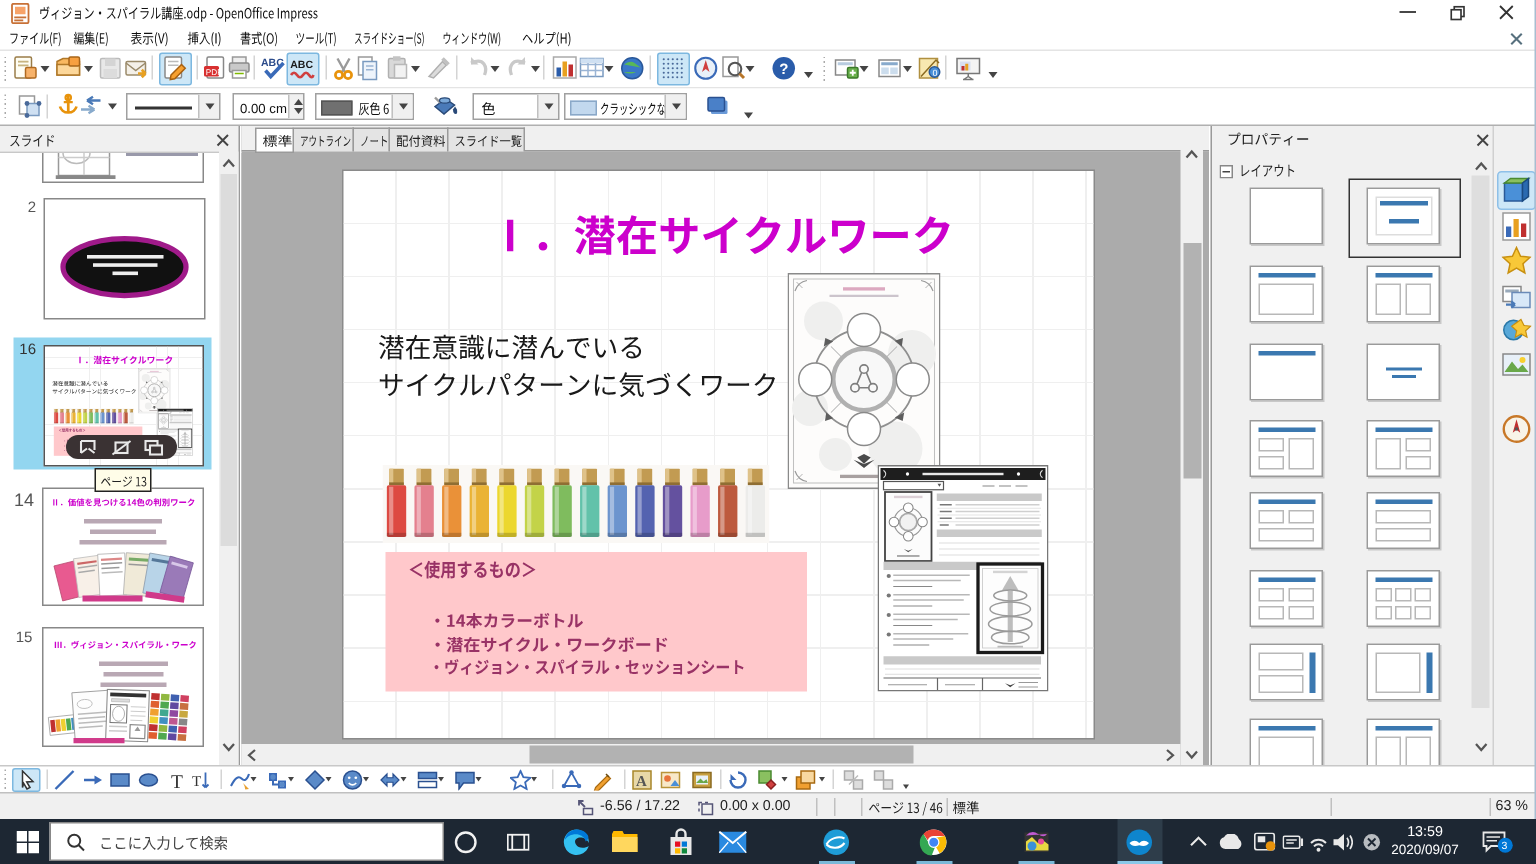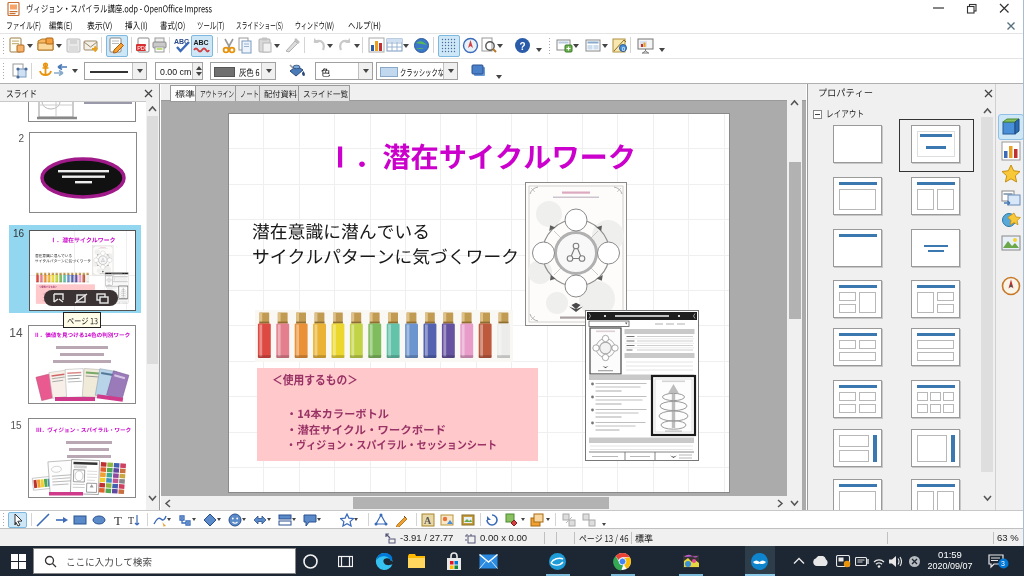--- a/index.html
+++ b/index.html
@@ -1296,7 +1296,7 @@
       <path d="M1 4V1h3M1 1l4 4" stroke="#557" stroke-width="1.2" fill="none"></path>
       <rect x="4" y="6" width="6" height="4" fill="none" stroke="#557"></rect>
     </svg>
-    <div style="position:absolute;left:400px;top:2.5px;font-size:9.5px;color:#222">-3.91 / 27.77</div>
+    <div style="position:absolute;left:400px;top:2.5px;font-size:9.5px;color:#222">-6.56 / 17.22</div>
     <svg style="position:absolute;left:465px;top:4px" width="11" height="11" viewBox="0 0 11 11">
       <rect x="3" y="3" width="7" height="7" fill="none" stroke="#557"></rect>
       <path d="M1 8V6M1 4V2h2M5 2h2" stroke="#557" fill="none"></path>

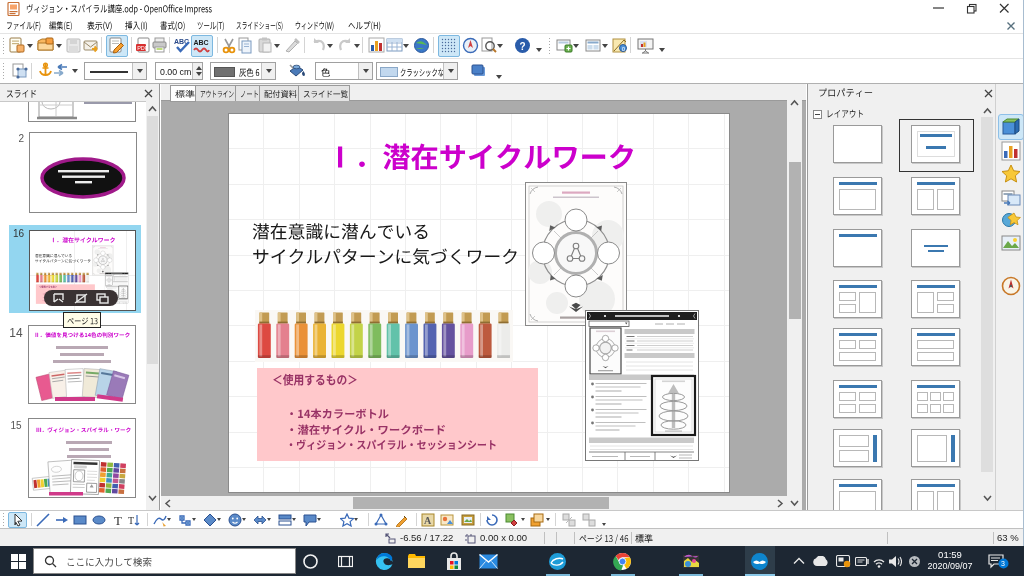--- a/index.html
+++ b/index.html
@@ -1414,7 +1414,7 @@
       <circle cx="6.5" cy="6.5" r="5.5" fill="#b8bcc0"></circle>
       <path d="M4 4l5 5M9 4l-5 5" stroke="#1d2733" stroke-width="1.3"></path>
     </svg>
-    <div style="position:absolute;left:930px;top:3px;width:40px;text-align:center;font-size:9.5px;color:#fff">01:59</div>
+    <div style="position:absolute;left:930px;top:3px;width:40px;text-align:center;font-size:9.5px;color:#fff">13:59</div>
     <div style="position:absolute;left:922px;top:15px;width:56px;text-align:center;font-size:9px;color:#fff">2020/09/07</div>
     <svg style="position:absolute;left:988px;top:8px" width="17" height="15" viewBox="0 0 17 15">
       <path d="M1 1h14v9H6l-3 3v-3H1z" fill="none" stroke="#e8e8e8" stroke-width="1.2"></path>

